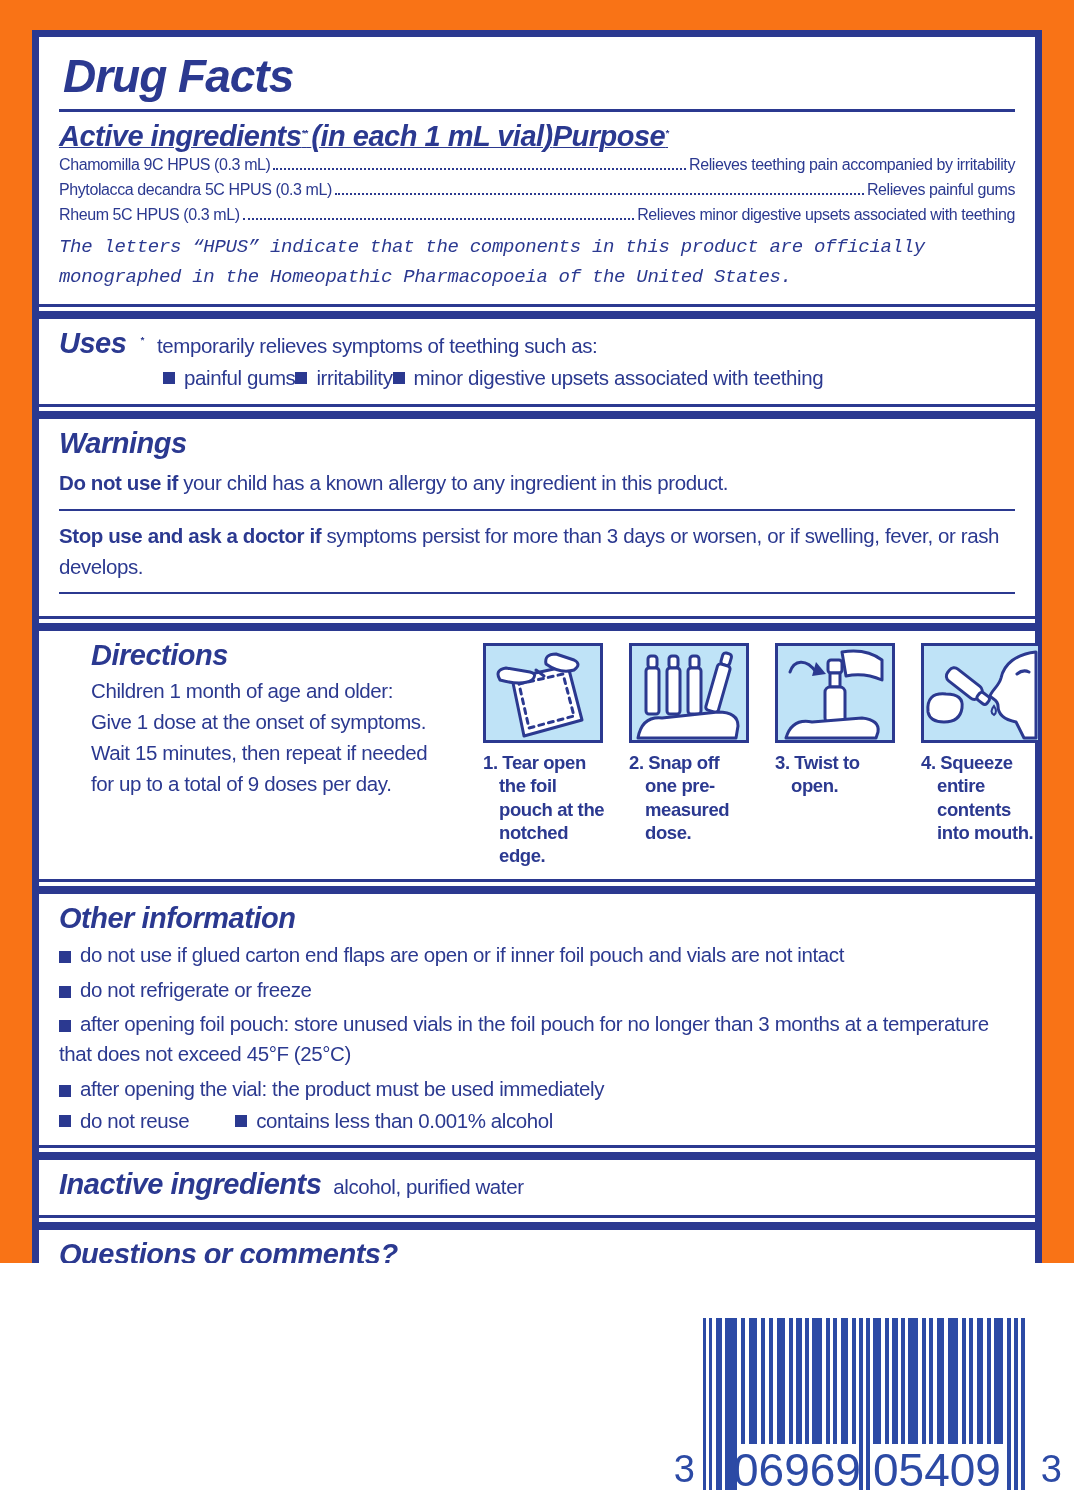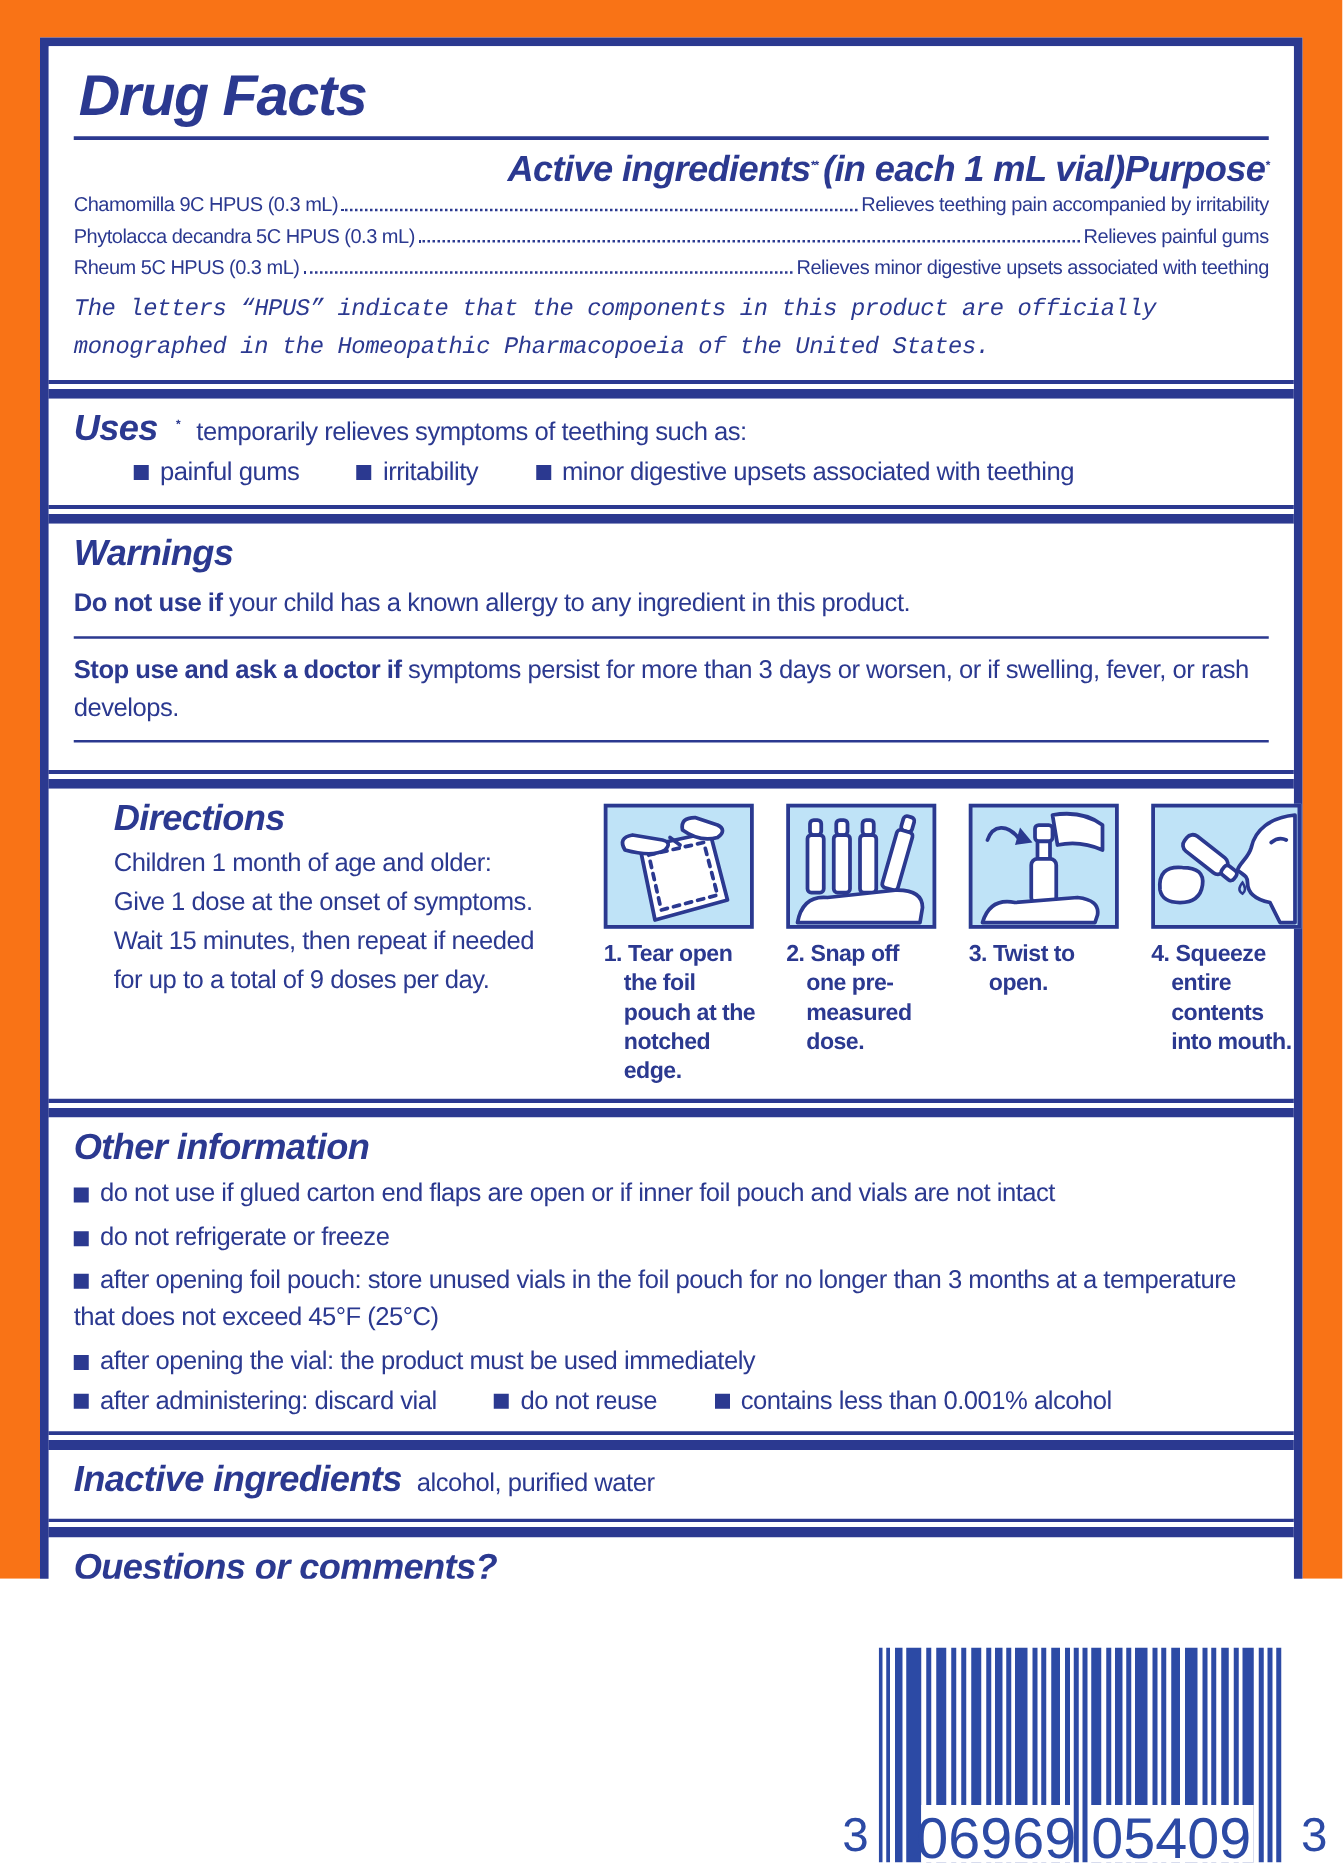--- a/index.html
+++ b/index.html
@@ -28,7 +28,7 @@
 
   .body-t { font-size:20.5px; letter-spacing:-0.4px; line-height:1.5; }
 
-  .active-head { display:flex; justify-content:flex-end; align-items:baseline; }
+  .active-head { display:flex; justify-content:flex-start; align-items:baseline;text-decoration:underline; }
   .dotrow { display:flex; align-items:baseline; font-size:16px; letter-spacing:-0.4px; line-height:1.55; }
   .leader { flex:1; border-bottom:2.5px dotted #2B3990; margin:0 3px 5px 3px; min-width:30px; }
   .hpus { font-style:italic; font-size:19px; letter-spacing:-0.3px; line-height:1.55; margin:6px 0 0 0;font-family:Liberation Mono, monospace; }

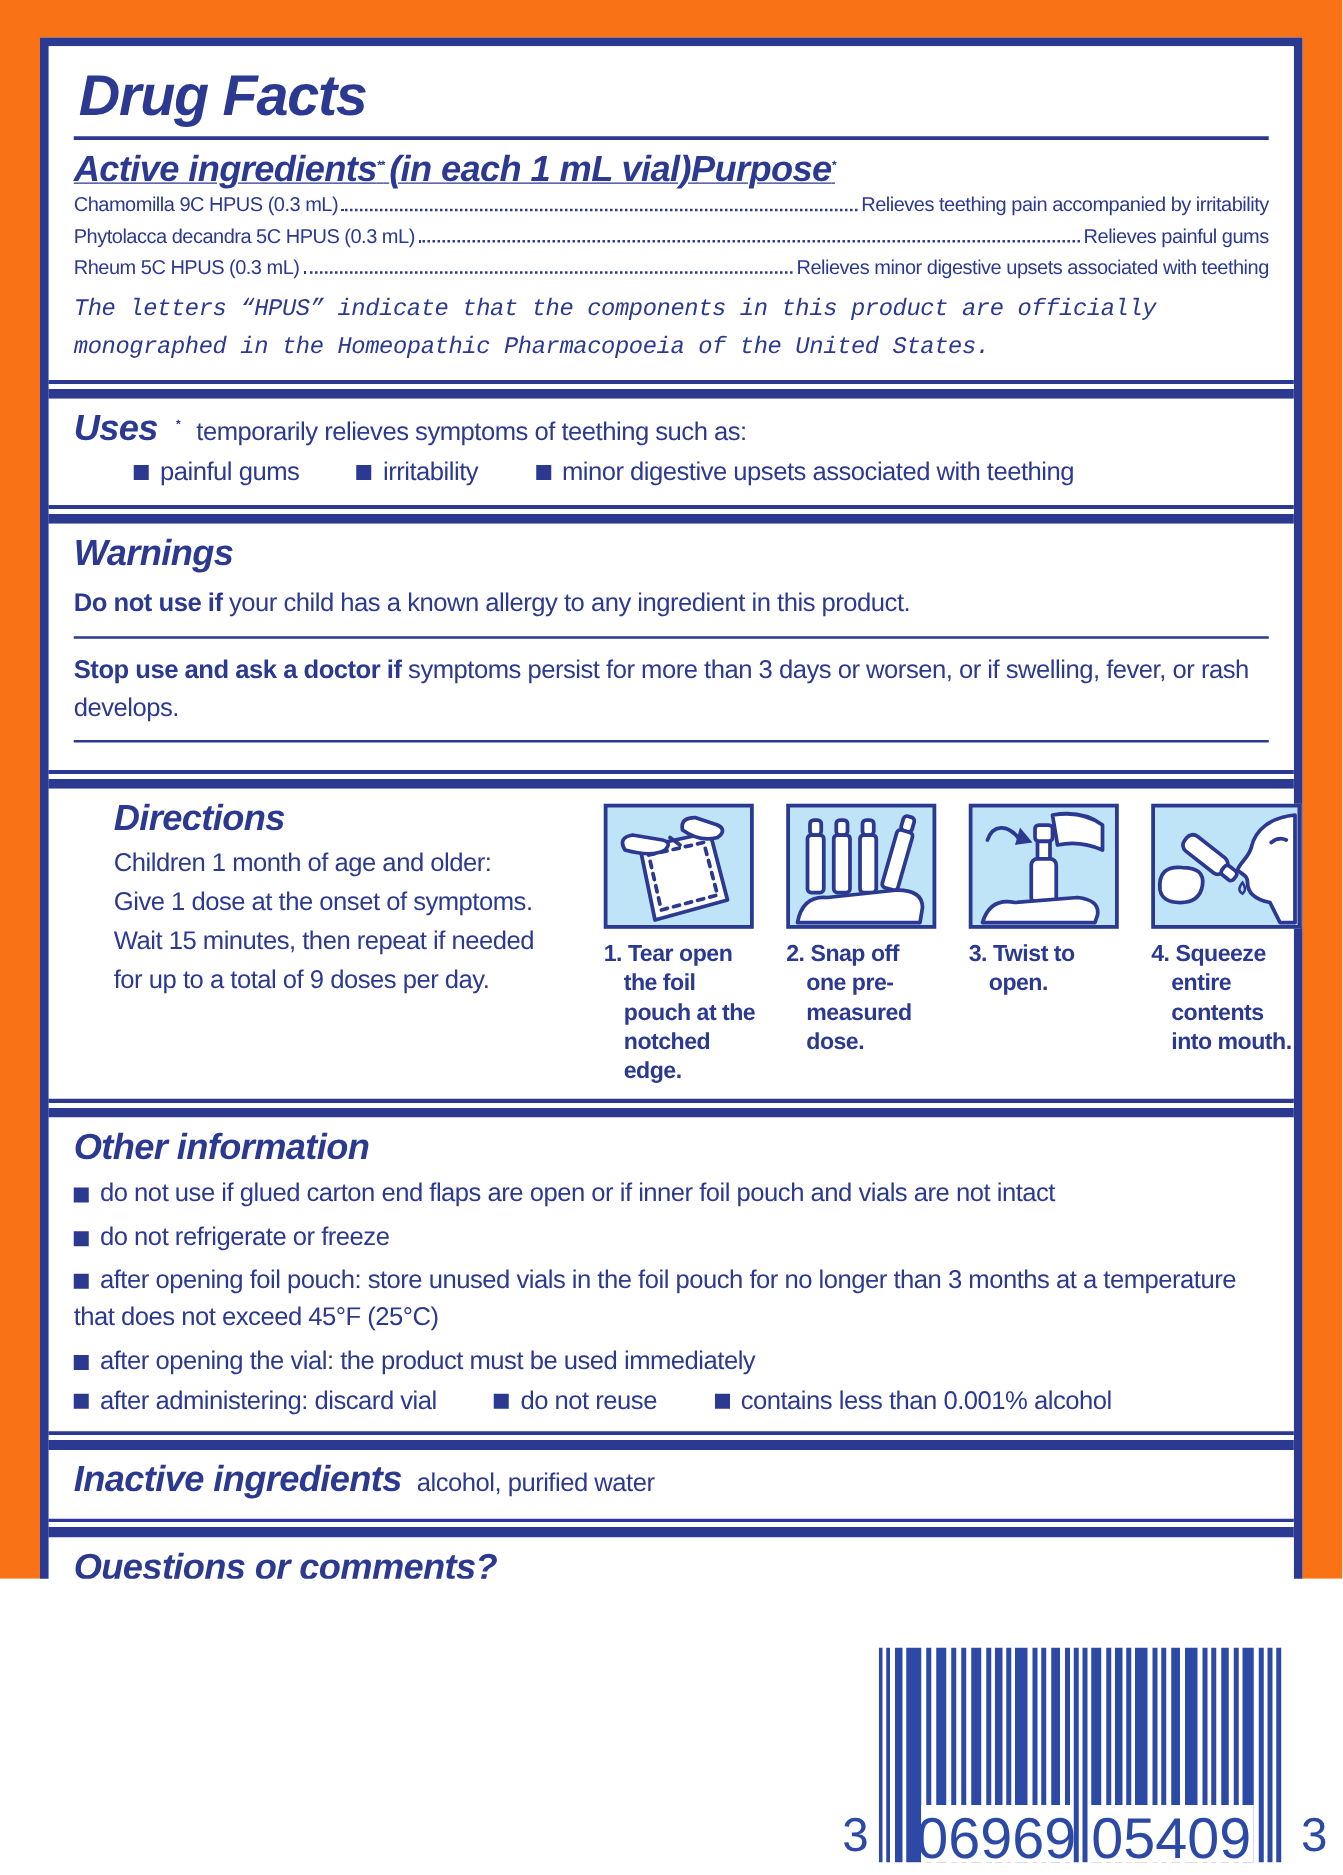--- a/index.html
+++ b/index.html
@@ -35,7 +35,7 @@
 
   .uses-line { display:flex; align-items:baseline; }
   .uses-line .h2 { margin-right:14px; }
-  .uses-items { display:flex; gap:46px; margin:4px 0 2px 48px; }
+  .uses-items { display:flex; margin:4px 0 2px 104px; }
   .bullet-item { display:flex; align-items:center; font-size:20.5px; letter-spacing:-0.4px; }
   .sq { display:inline-block; width:12px; height:12px; background:#2B3990; margin-right:9px; flex:0 0 auto; }
 

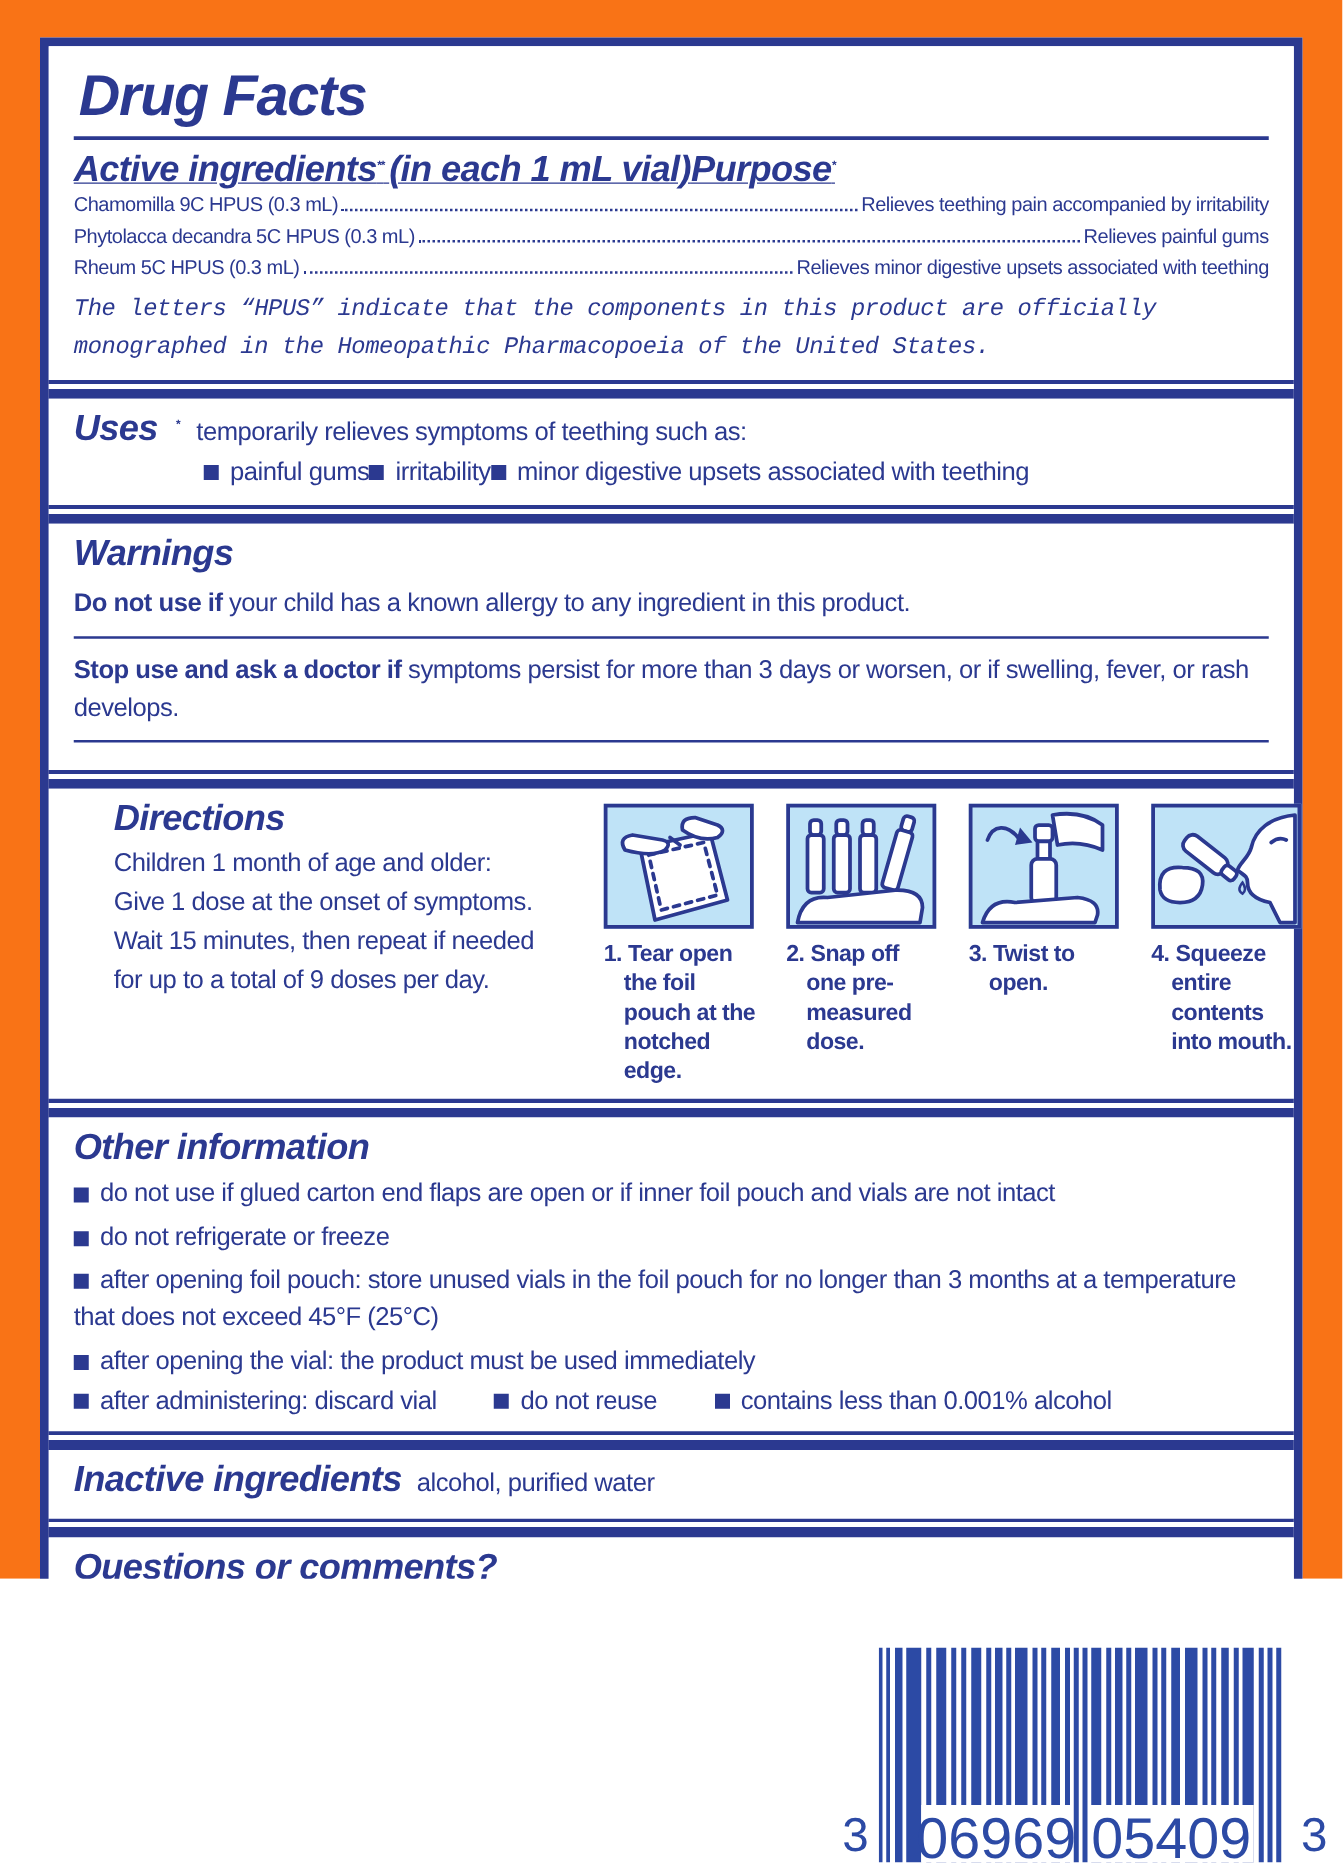--- a/index.html
+++ b/index.html
@@ -254,10 +254,6 @@
           <span>after opening the vial: the product must be used immediately</span>
         </div>
       <div class="oi-inline">
-        <span class="bullet-item">
-            <span class="sq"></span>
-            <span>after administering: discard vial</span>
-          </span>
         <span class="bullet-item">
             <span class="sq"></span>
             <span>do not reuse</span>

